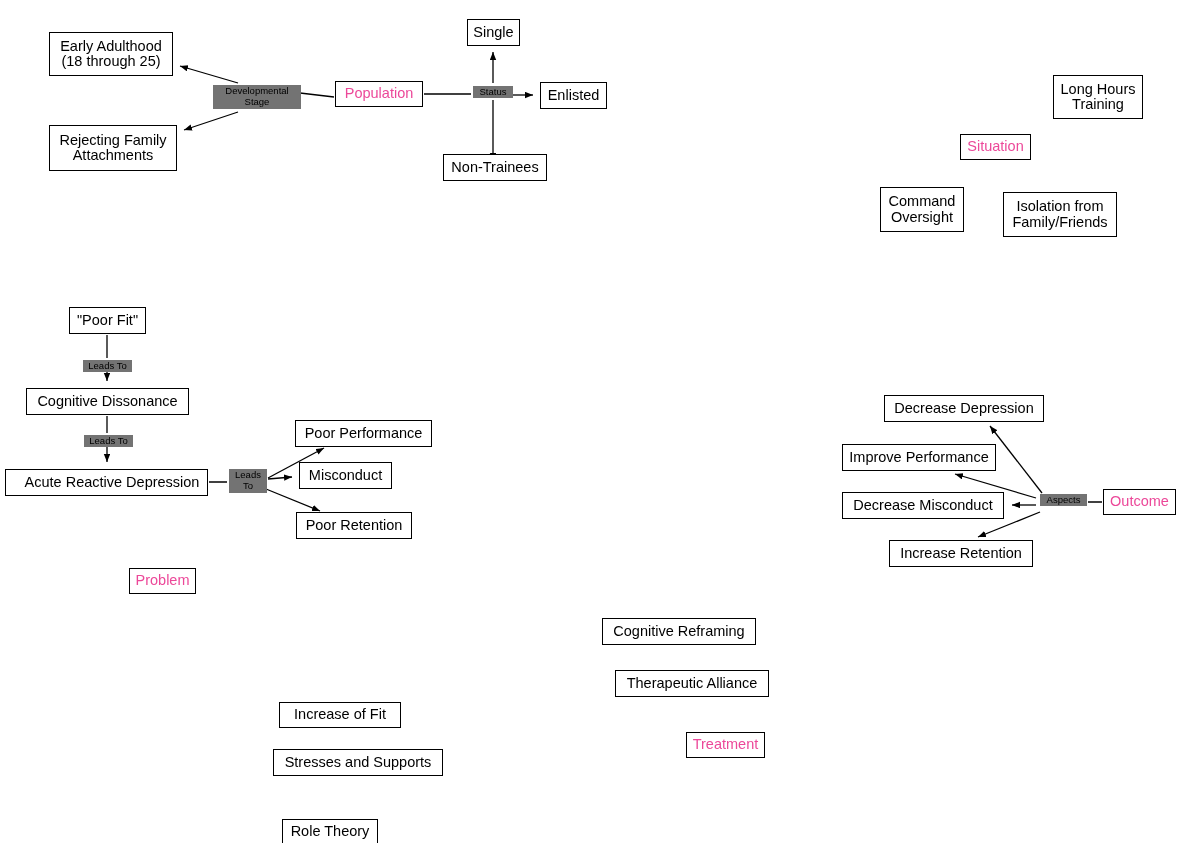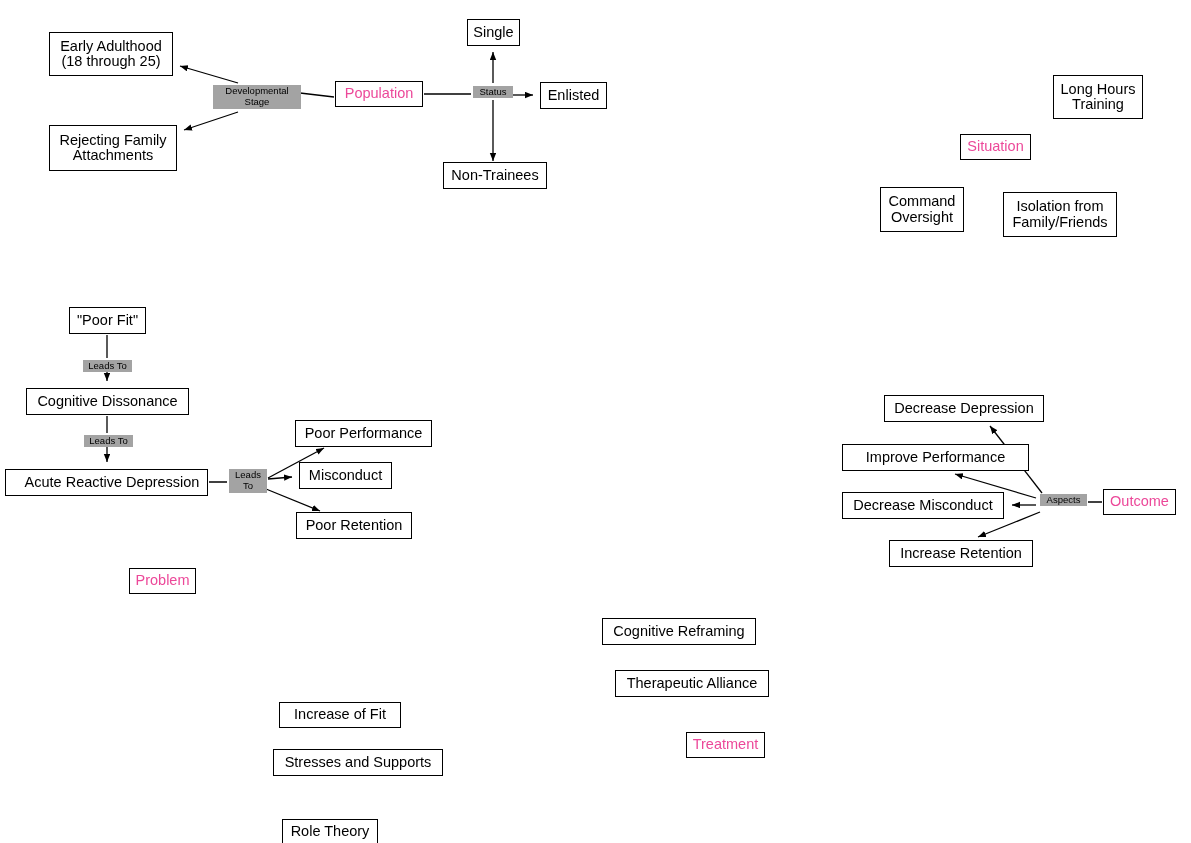--- a/index.html
+++ b/index.html
@@ -50,7 +50,7 @@
     color: #000000;
     text-align: center;
     white-space: pre;
-    background: #a3a3a3;
+    background: #737373;
     z-index: 3;
     padding: 0 1px;
   }

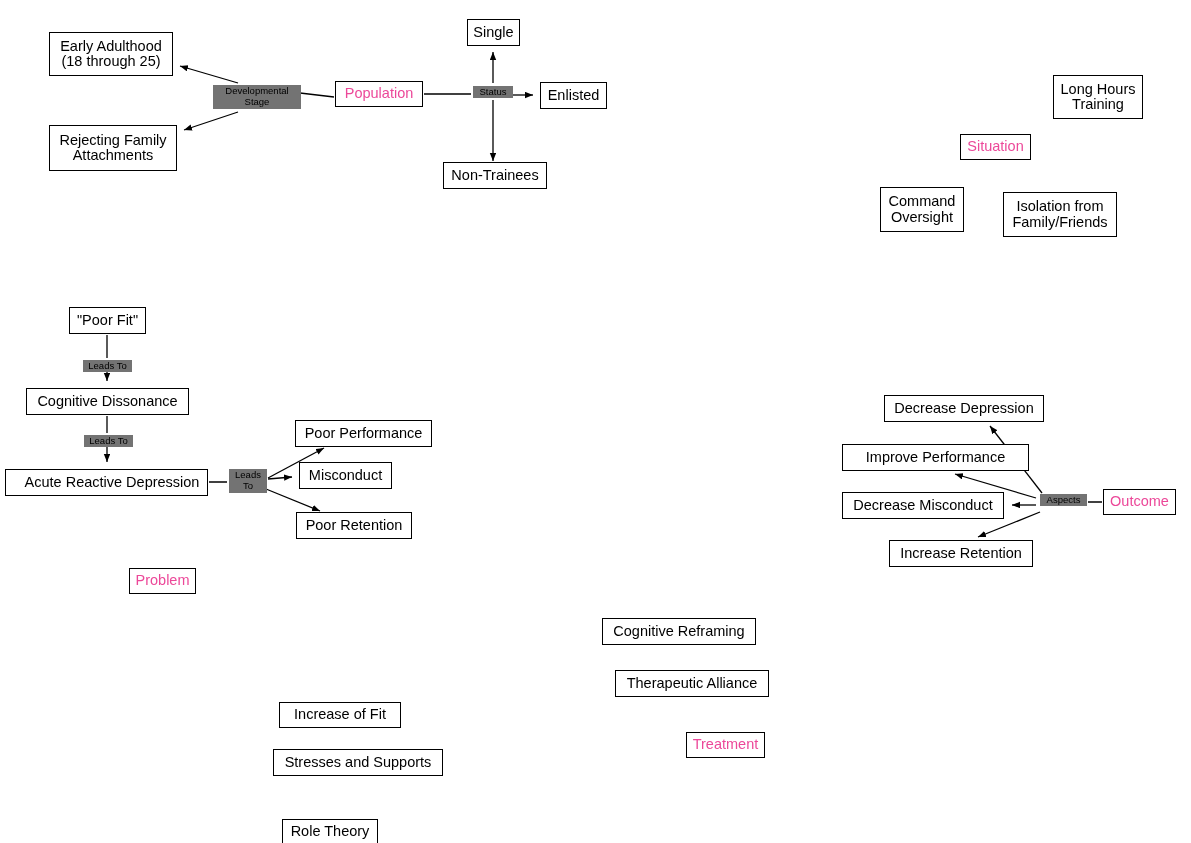--- a/index.html
+++ b/index.html
@@ -117,7 +117,7 @@
   <div class="node concept" style="left: 335px; top: 81px; width: 88px; height: 26px;">Population</div>
   <div class="node" style="left: 467px; top: 19px; width: 53px; height: 27px;">Single</div>
   <div class="node" style="left: 540px; top: 82px; width: 67px; height: 27px;">Enlisted</div>
-  <div class="node" style="left: 443px; top: 162px; width: 104px; height: 27px;">Non-Trainees</div>
+  <div class="node" style="left: 443px; top: 154px; width: 104px; height: 27px;">Non-Trainees</div>
   <div class="node" style="left: 1047px; top: 75px; width: 90px; height: 44px; margin-left: 6px;">Long Hours
 Training</div>
   <div class="node concept" style="left: 960px; top: 134px; width: 71px; height: 26px;">Situation</div>

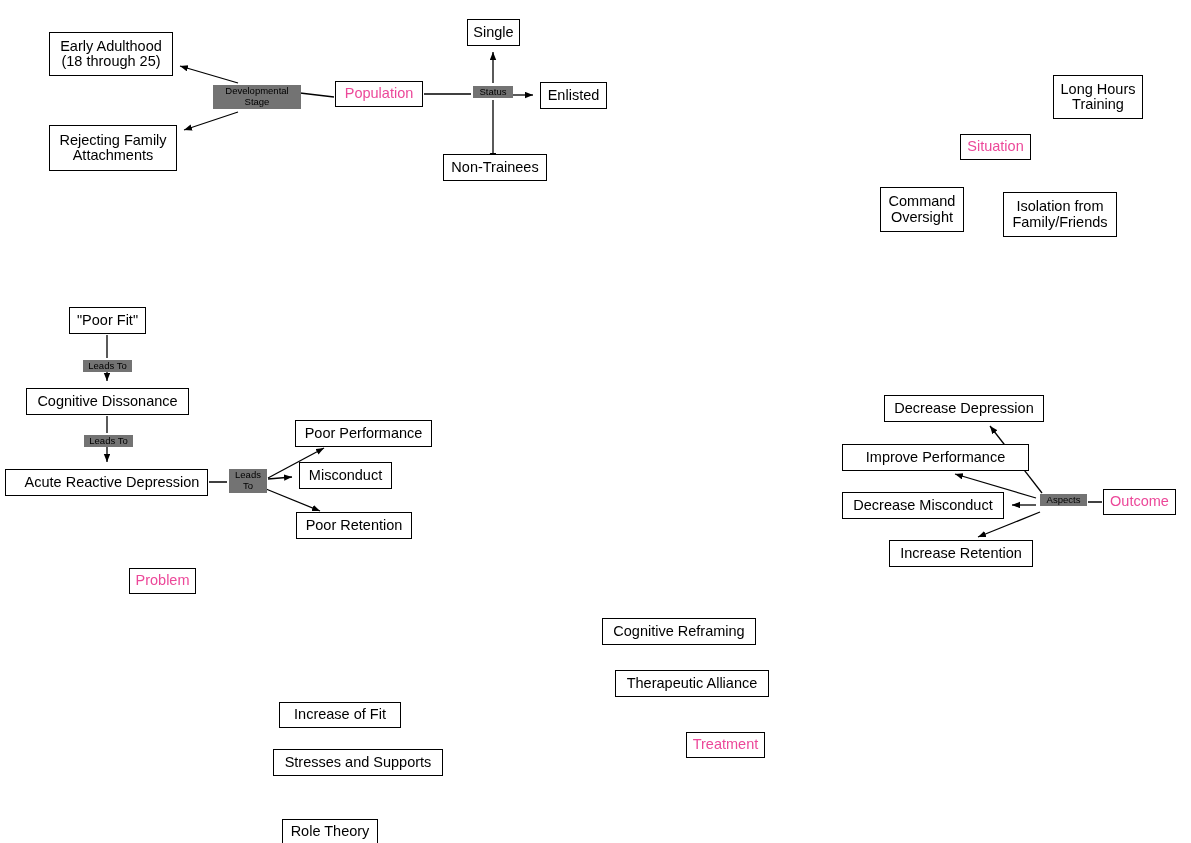--- a/index.html
+++ b/index.html
@@ -133,7 +133,7 @@
   <div class="node" style="left: 296px; top: 512px; width: 116px; height: 27px;">Poor Retention</div>
   <div class="node concept" style="left: 129px; top: 568px; width: 67px; height: 26px;">Problem</div>
   <div class="node" style="left: 884px; top: 395px; width: 160px; height: 27px;">Decrease Depression</div>
-  <div class="node" style="left: 842px; top: 444px; width: 187px; height: 27px;">Improve Performance</div>
+  <div class="node" style="left: 842px; top: 444px; width: 154px; height: 27px;">Improve Performance</div>
   <div class="node" style="left: 842px; top: 492px; width: 162px; height: 27px;">Decrease Misconduct</div>
   <div class="node" style="left: 889px; top: 540px; width: 144px; height: 27px;">Increase Retention</div>
   <div class="node concept" style="left: 1103px; top: 489px; width: 73px; height: 26px;">Outcome</div>

